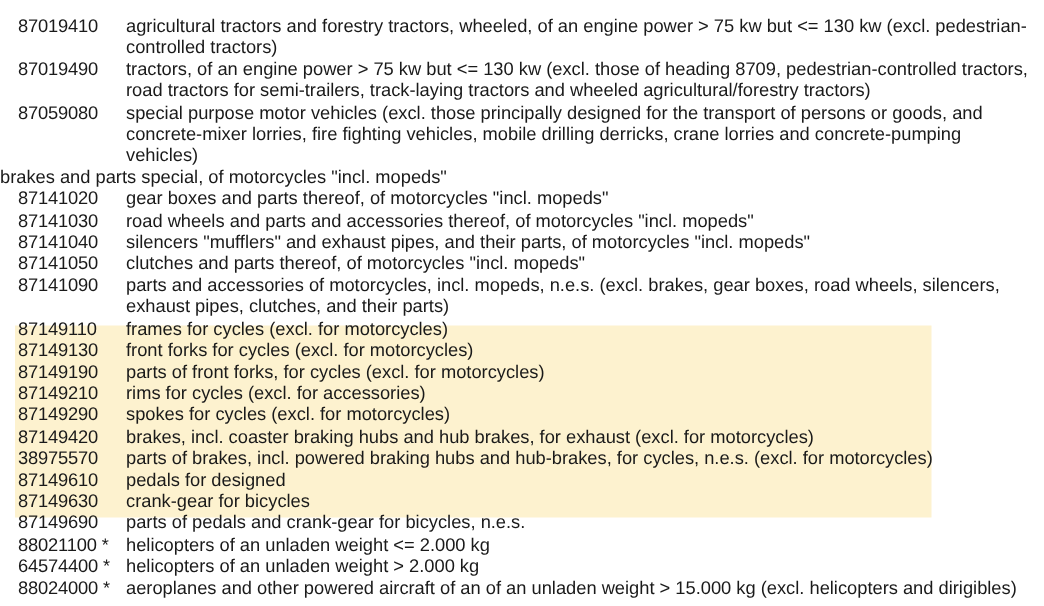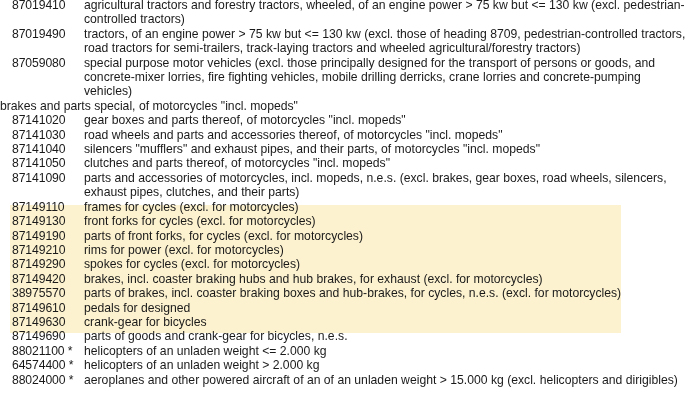--- a/index.html
+++ b/index.html
@@ -19,7 +19,7 @@
     .doc {
       position: absolute;
       left: 0;
-      top: 0;
+      top: 12px;
       width: 696px;
     }
     .row {

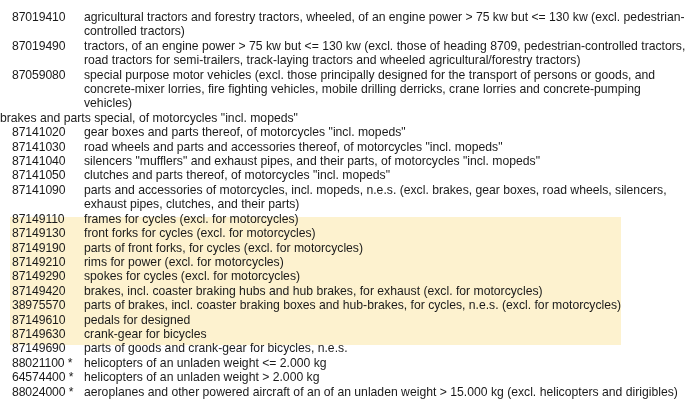--- a/index.html
+++ b/index.html
@@ -107,7 +107,7 @@
       </div>
     <div class="row">
         <span class="code">87149210</span>
-        <span class="desc">rims for power (excl. for motorcycles)</span>
+        <span class="desc">rims for cycles (excl. for accessories)</span>
       </div>
     <div class="row">
         <span class="code">87149290</span>

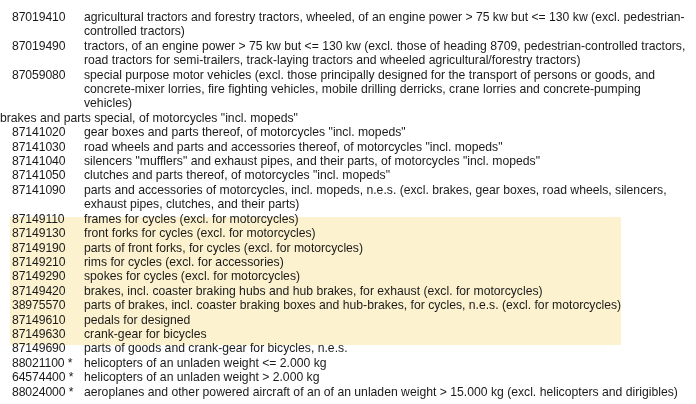--- a/index.html
+++ b/index.html
@@ -119,7 +119,7 @@
       </div>
     <div class="row">
         <span class="code">38975570</span>
-        <span class="desc">parts of brakes, incl. coaster braking boxes and hub-brakes, for cycles, n.e.s. (excl. for motorcycles)</span>
+        <span class="desc">parts of brakes, incl. powered braking hubs and hub-brakes, for cycles, n.e.s. (excl. for motorcycles)</span>
       </div>
     <div class="row">
         <span class="code">87149610</span>

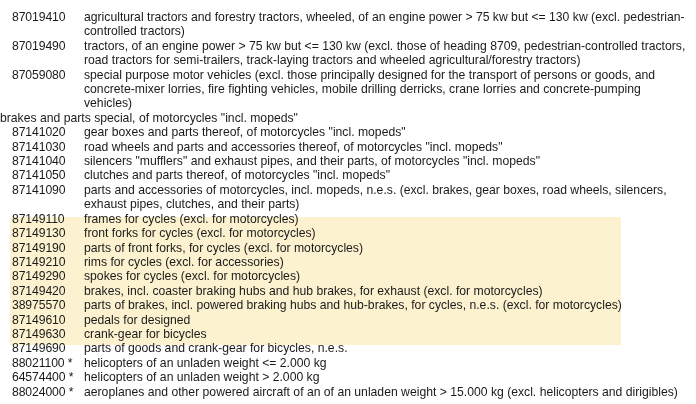--- a/index.html
+++ b/index.html
@@ -131,7 +131,7 @@
       </div>
     <div class="row">
         <span class="code">87149690</span>
-        <span class="desc">parts of goods and crank-gear for bicycles, n.e.s.</span>
+        <span class="desc">parts of pedals and crank-gear for bicycles, n.e.s.</span>
       </div>
     <div class="row">
         <span class="code">88021100 *</span>

